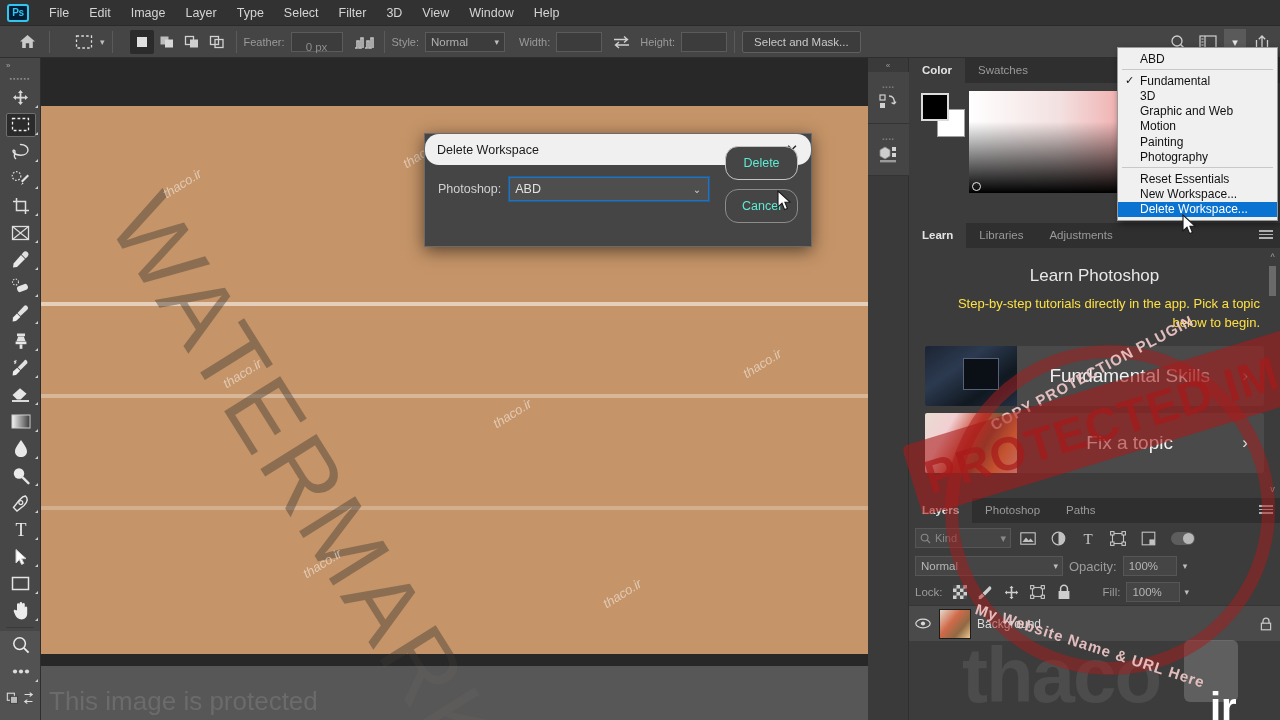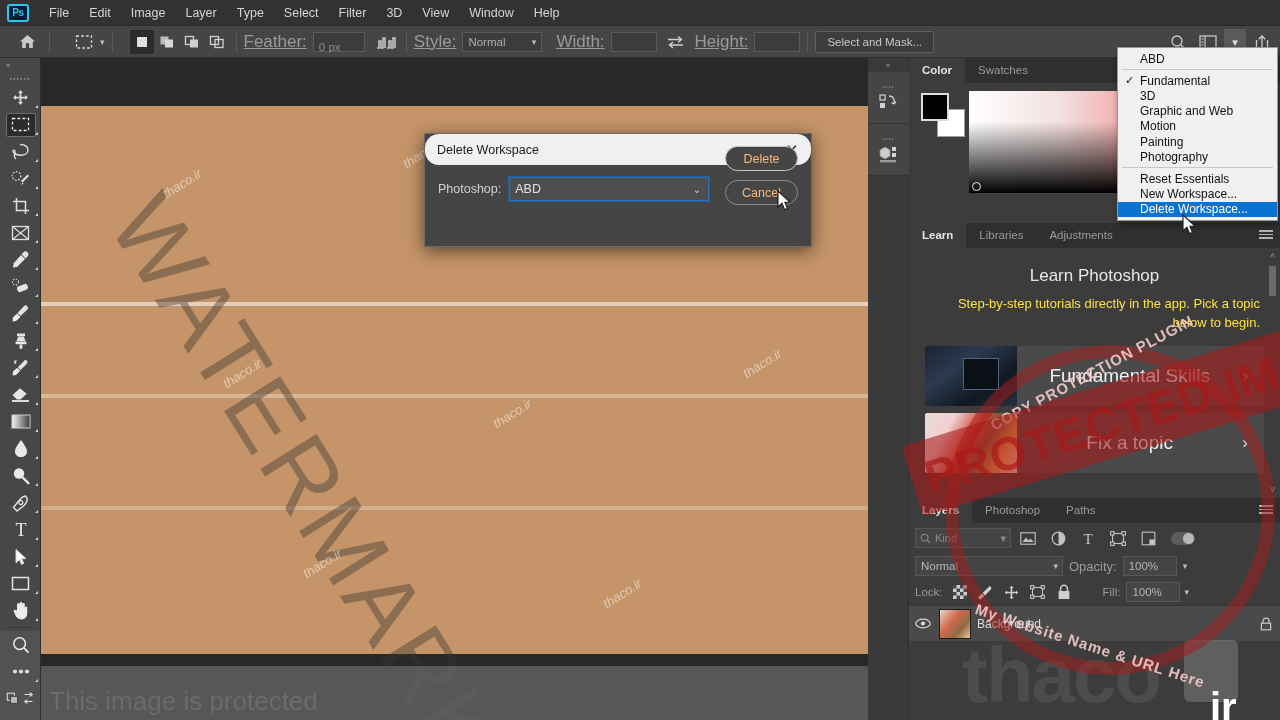--- a/index.html
+++ b/index.html
@@ -54,7 +54,7 @@
     border-radius: 2px;
   }
   .sm.active { background: #2b2b2b; }
-  .opt-label { color: #9a9a9a; font-size: 17px; margin-right: 6px; white-space: nowrap; text-decoration: underline; }
+  .opt-label { color: #9a9a9a; font-size: 11px; margin-right: 6px; white-space: nowrap; }
   .opt-input {
     background: #3c3c3c; border: 1px solid #5b5b5b; color: #8d8d8d;
     font-size: 11.5px; height: 20px; padding: 5px 5px; line-height: 18px;

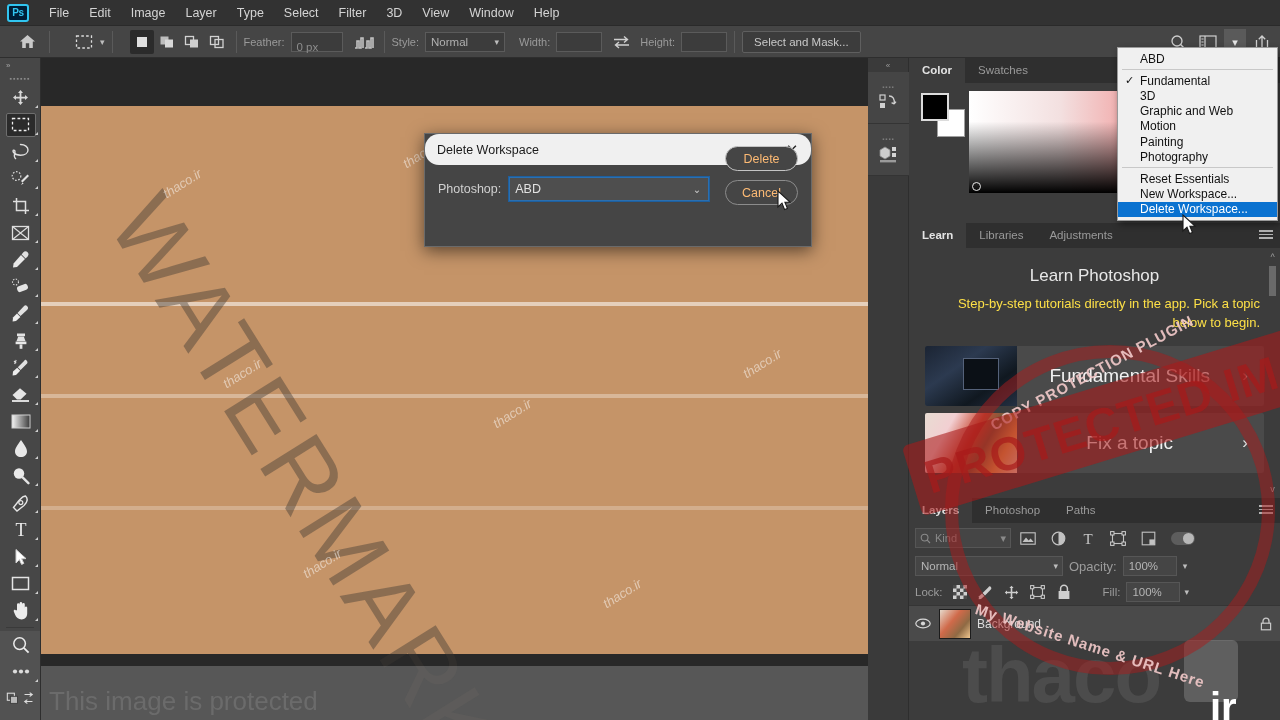--- a/index.html
+++ b/index.html
@@ -59,6 +59,7 @@
     background: #3c3c3c; border: 1px solid #5b5b5b; color: #8d8d8d;
     font-size: 11.5px; height: 20px; padding: 5px 5px; line-height: 18px;
     font-family: "Liberation Sans", sans-serif;
+    text-align: center;
   }
   .opt-select {
     background: #3c3c3c; border: 1px solid #5b5b5b; color: #b0b0b0;

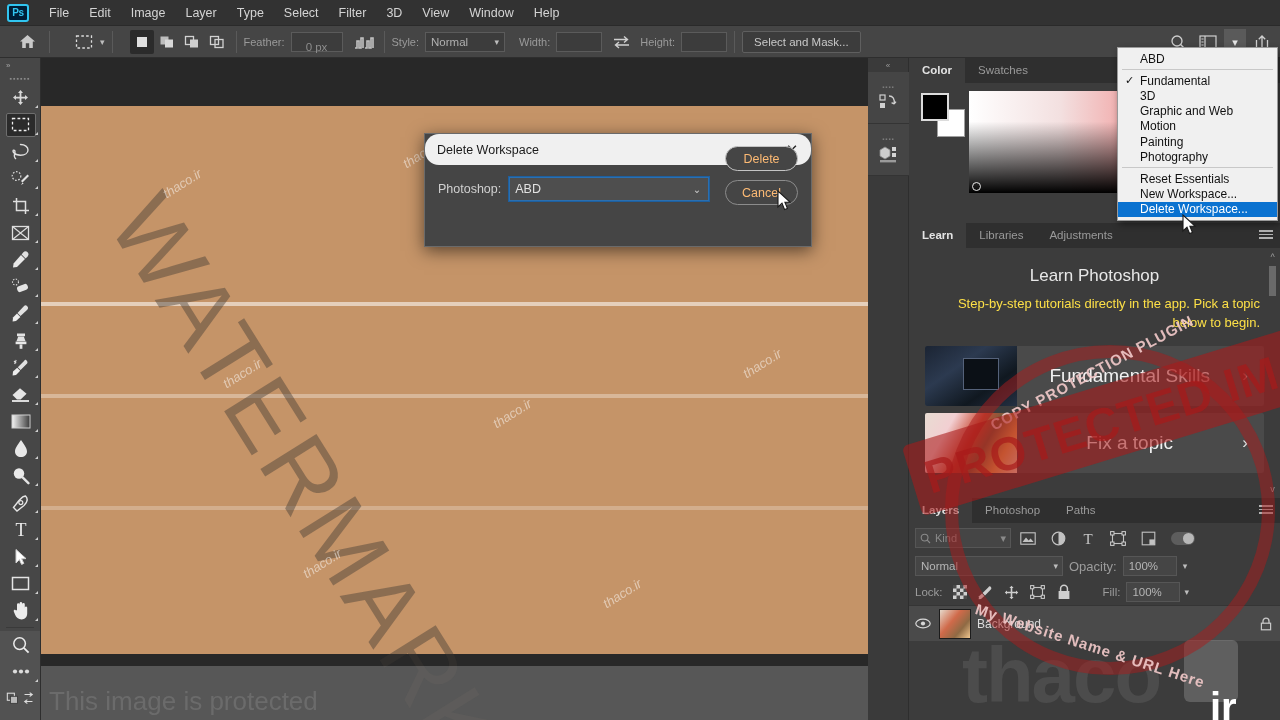--- a/index.html
+++ b/index.html
@@ -312,8 +312,8 @@
   .dlg-select .chev { position: absolute; right: 7px; color: #cccccc; font-size: 10px; }
   .dlg-btns { position: absolute; right: 13px; top: 12px; display: flex; flex-direction: column; gap: 9px; }
   .dlg-btn {
-    width: 73px; height: 25px; border-radius: 13px; border: 1px solid #8c8c8c;
-    background: #454545; color: #fdba74; font-size: 12.5px;
+    width: 73px; height: 34px; border-radius: 13px; border: 1px solid #8c8c8c;
+    background: #454545; color: #5eead4; font-size: 12.5px;
     display: flex; align-items: center; justify-content: center;
   }
   .dlg-btn.primary { border-color: #c4c4c4; }

